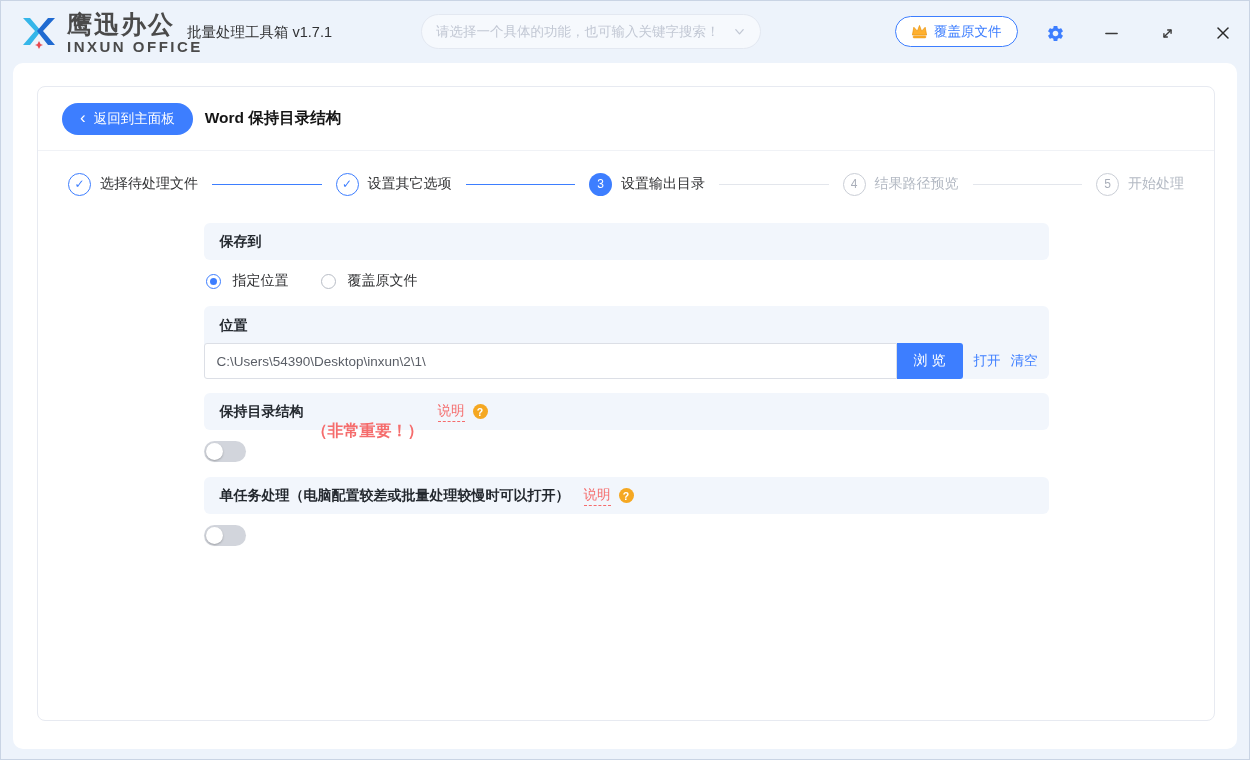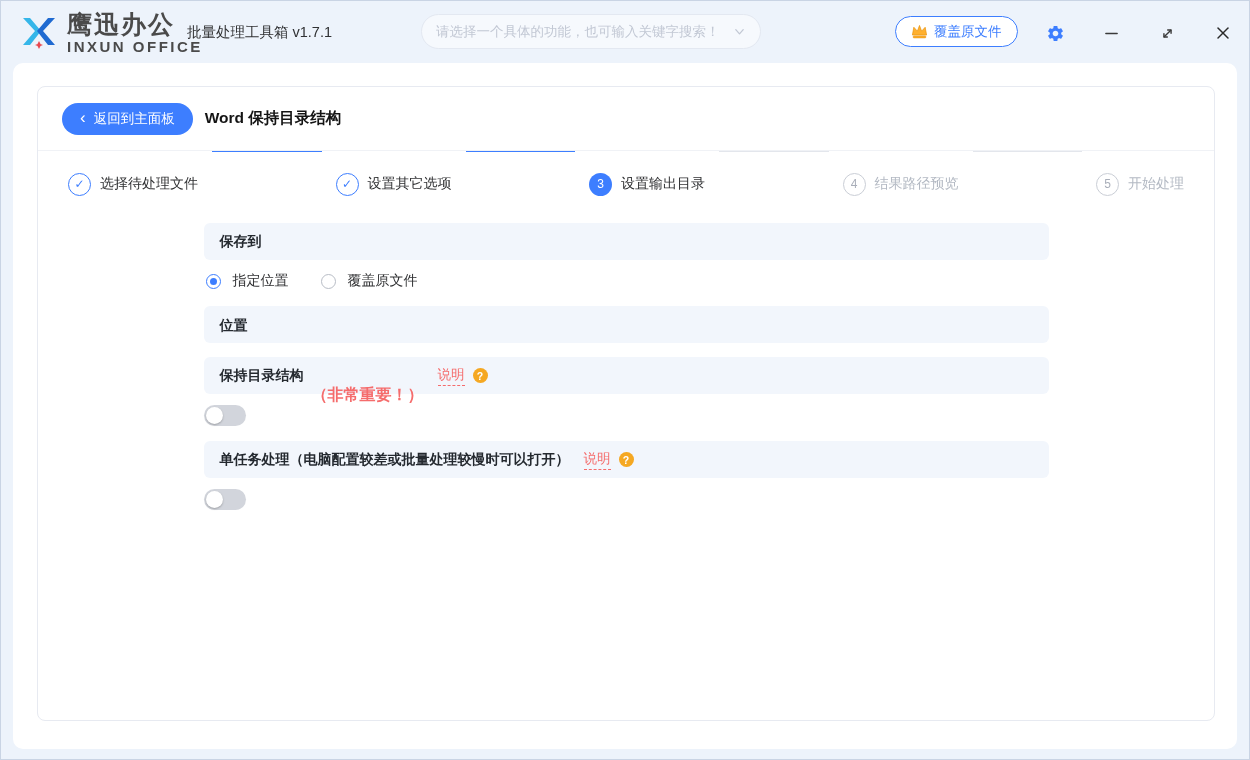--- a/index.html
+++ b/index.html
@@ -60,7 +60,7 @@
   .page-title { margin-left:12px; font-size:15.5px; font-weight:700; color:#141414; }
 
   
-  .steps { height:66px; display:flex; padding:0 30px; }
+  .steps { height:66px; display:flex; align-items:center; padding:0 30px; }
   .step { display:flex; align-items:center; gap:9px; cursor:pointer; }
   .scircle {
     width:23px; height:23px; border-radius:50%; display:flex; align-items:center; justify-content:center;

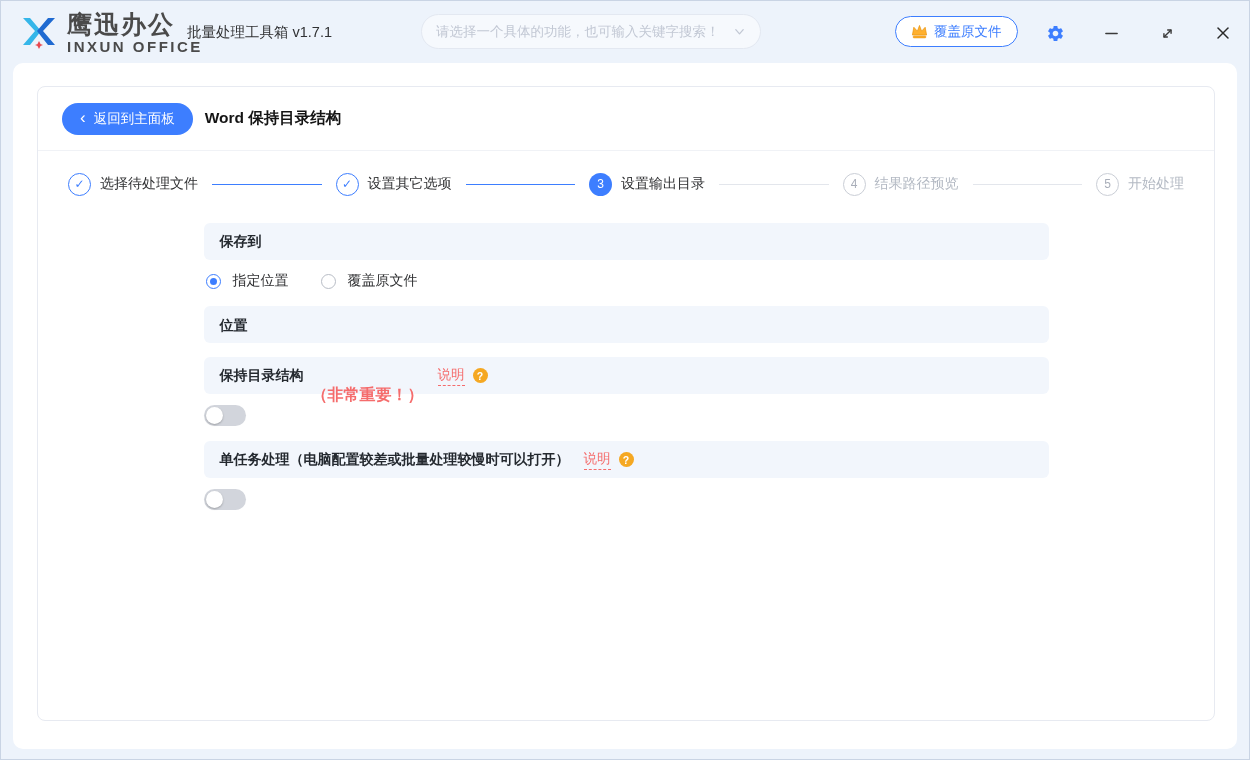--- a/index.html
+++ b/index.html
@@ -268,6 +268,14 @@
 
       <div class="loc-section">
         <div class="loc-header">位置</div>
+        <div class="loc-row">
+          <input class="path-input" type="text" value="C:\Users\54390\Desktop\inxun\2\1\" style="">
+          <button class="browse-btn">浏 览</button>
+          <div class="loc-links">
+            <span class="txt-link">打开</span>
+            <span class="txt-link">清空</span>
+          </div>
+        </div>
       </div>
 
       <div class="section-bar">

